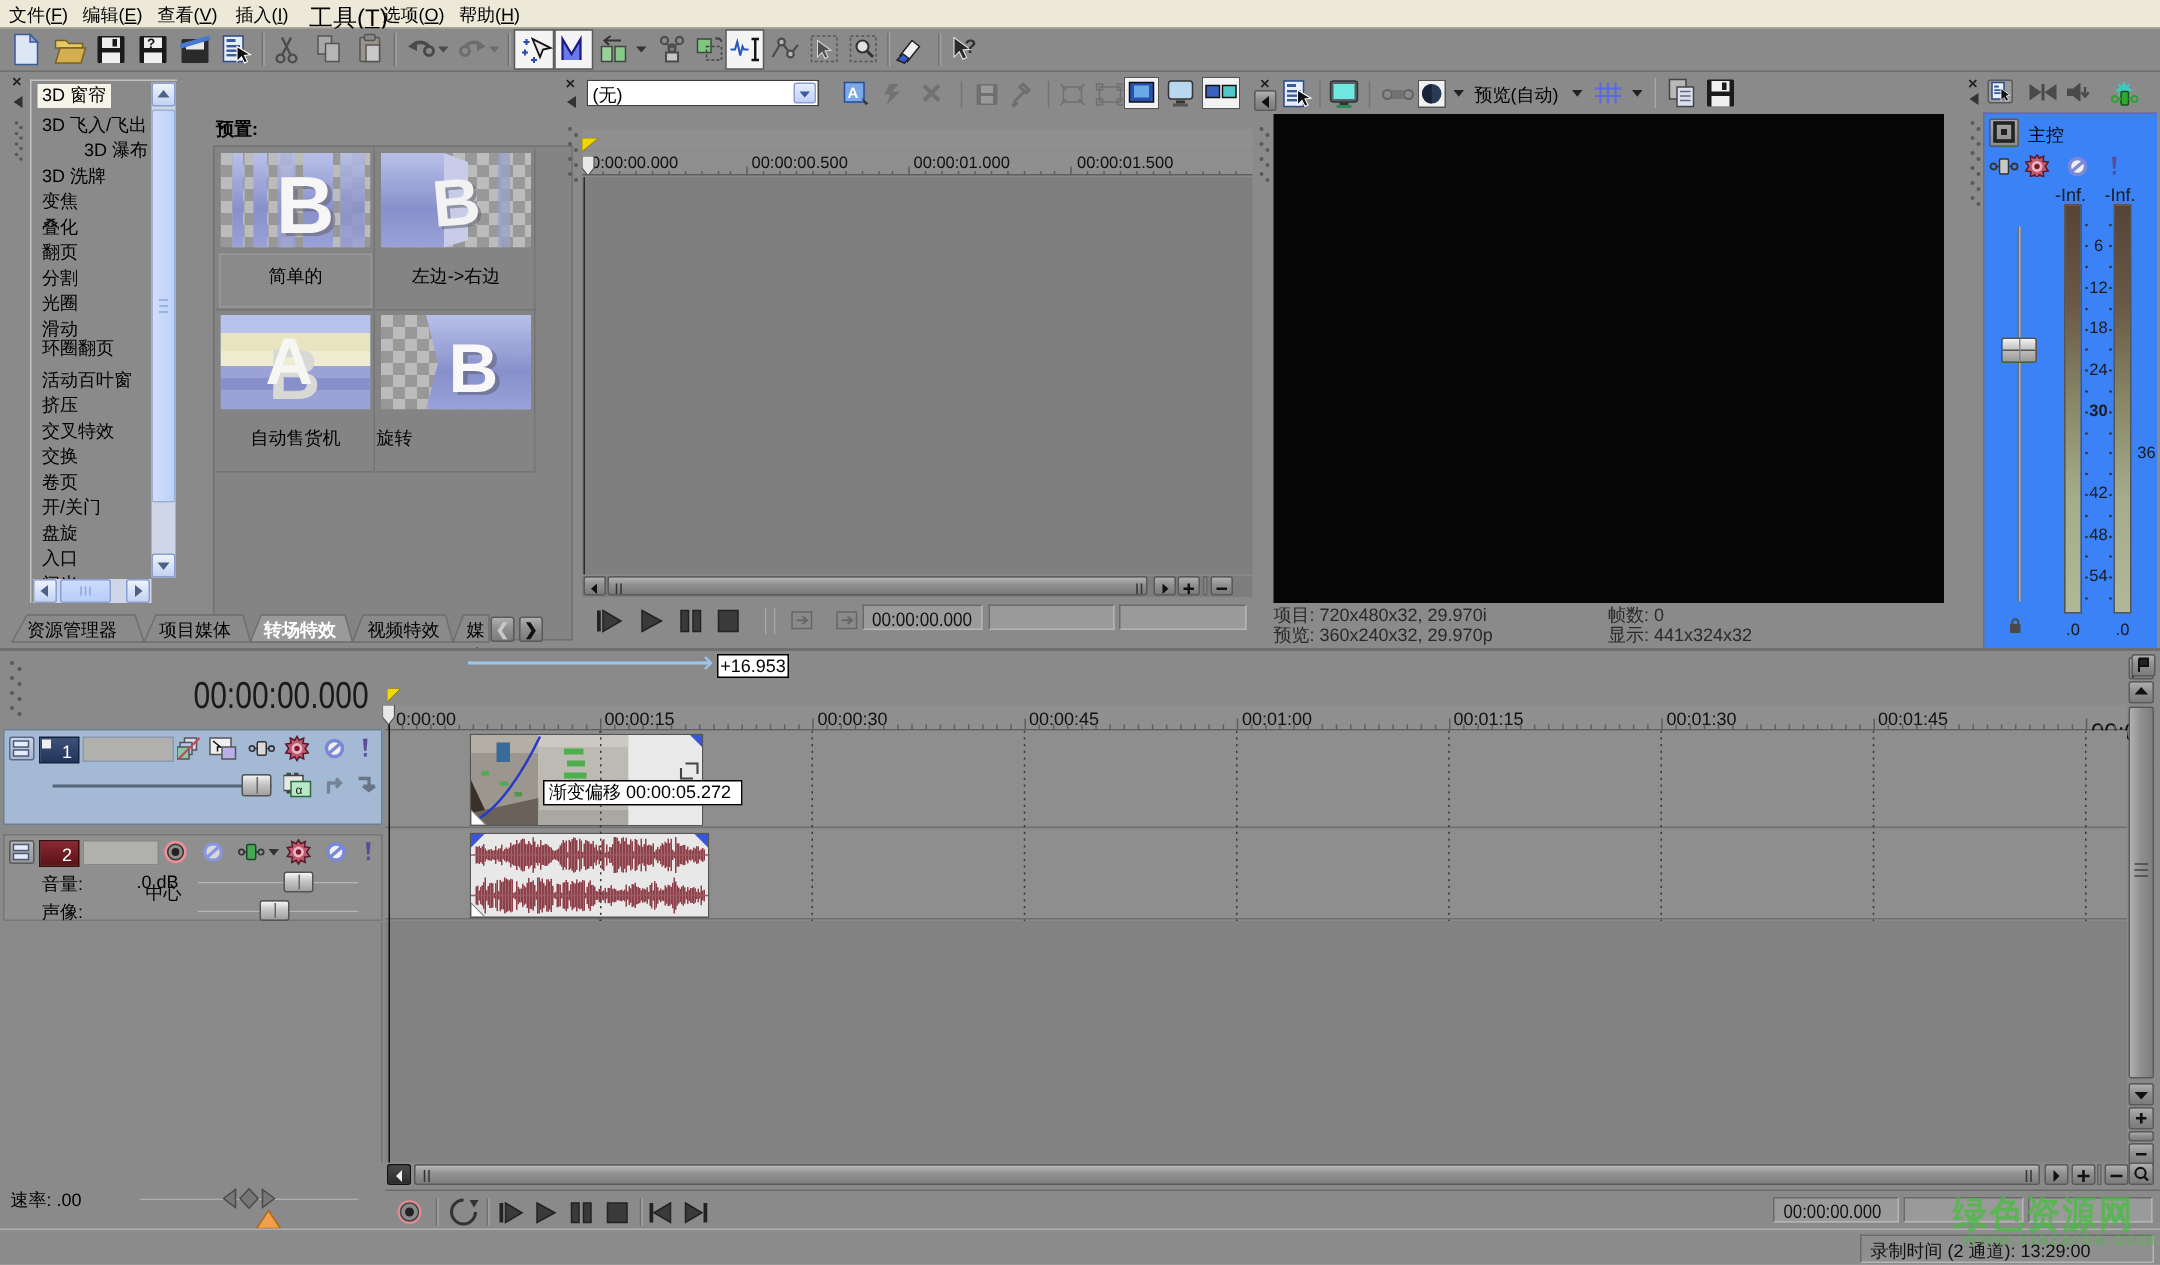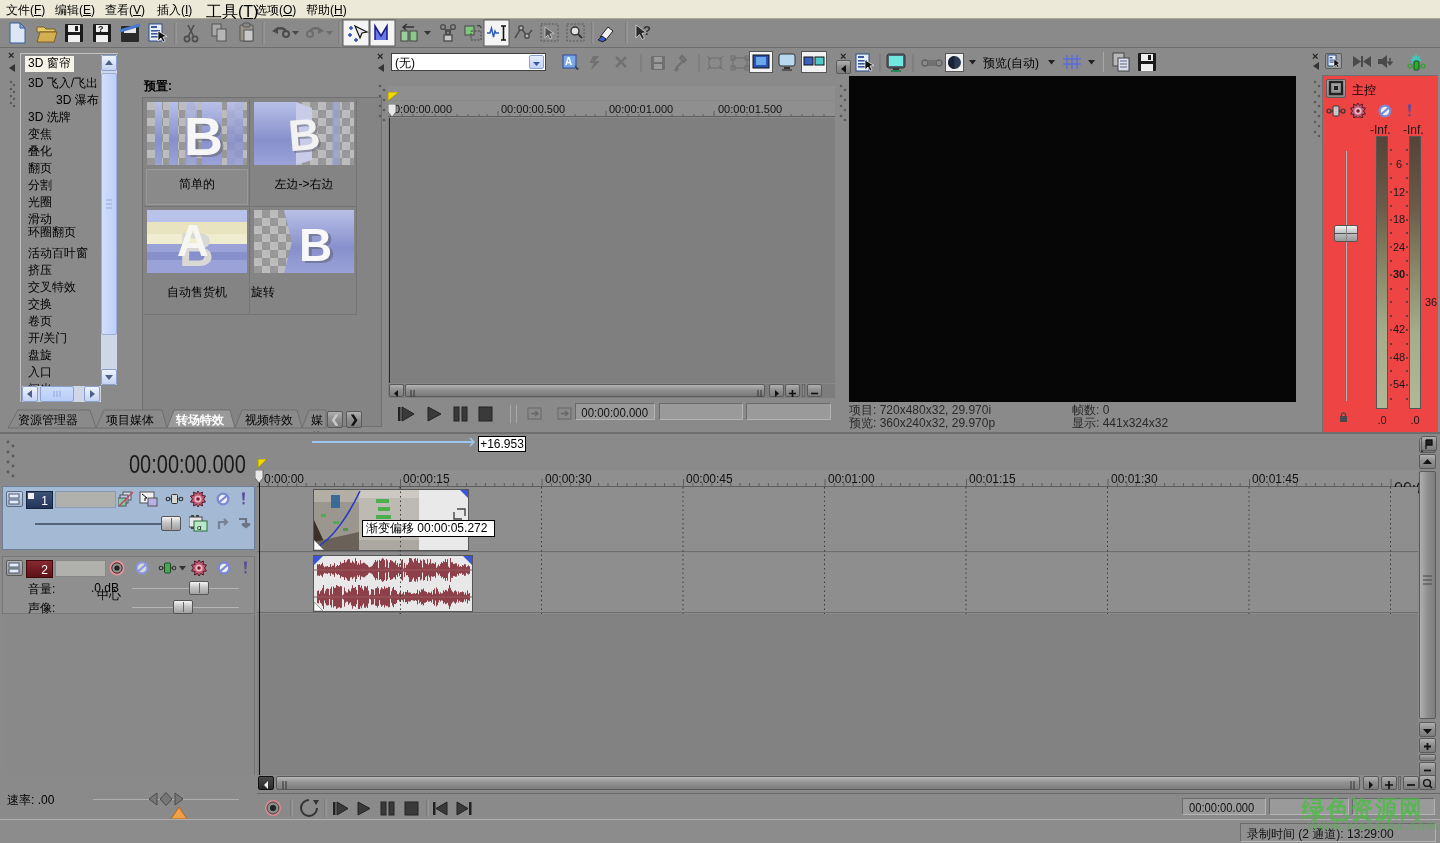--- a/index.html
+++ b/index.html
@@ -661,7 +661,7 @@
           <line x1="13" y1="13" x2="15" y2="13" stroke="#30a030" stroke-width="1.2"></line>
         </svg>
 
-    <div class="abs" style="left:12px;top:27px;width:116px;height:463px;border-left:1px solid #707070;border-top:1px solid #707070;background:#ef4444;">
+    <div class="abs" style="left:12px;top:27px;width:116px;height:463px;border-left:1px solid #707070;border-top:1px solid #707070;background:#3b82f6;">
       <div class="btn" style="left:3px;top:3px;width:20px;height:19px;background:linear-gradient(#a8a8a8,#8a8a8a);"><svg width="18" height="17">
               <rect x="3" y="2" width="12" height="12" fill="none" stroke="#222" stroke-width="2.4"></rect>
               <rect x="7" y="6" width="4" height="4" fill="#222"></rect>

